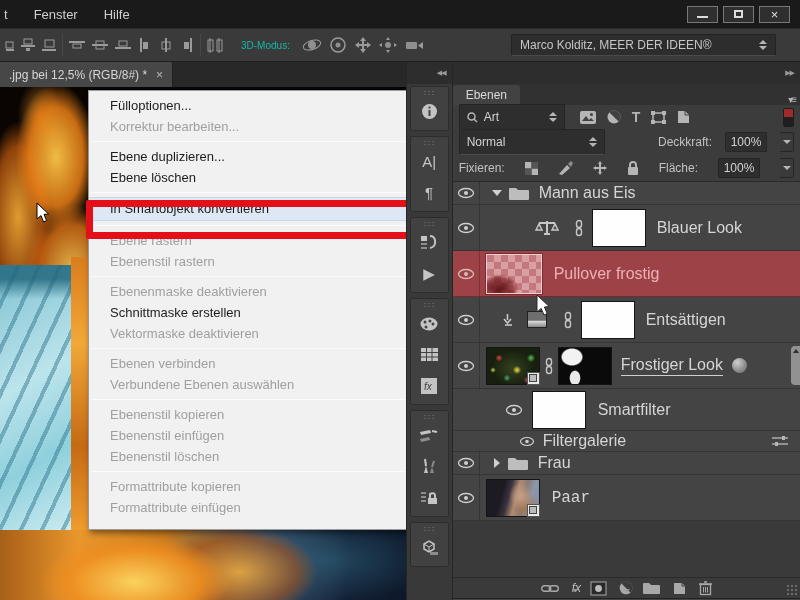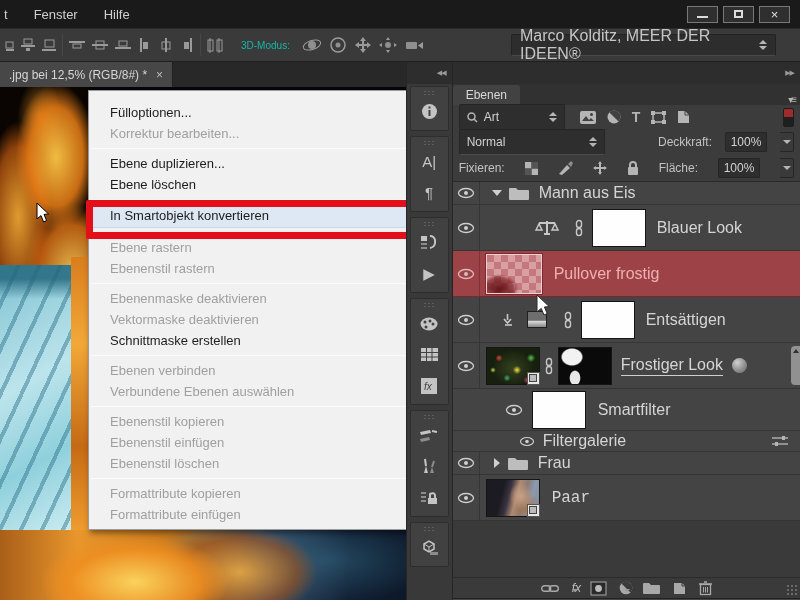--- a/index.html
+++ b/index.html
@@ -25,7 +25,7 @@
   .ob-label { font-size:10px; color:#14b8a6; margin:0 6px 0 10px; }
   .workspace { margin-left:auto; margin-right:24px; width:265px; height:22px; background:#2d2d2d;
                border:1px solid #232323; border-bottom-color:#4a4a4a; border-radius:2px;
-               display:flex; align-items:center; padding:0 8px; color:#c6c6c6; font-size:16px; }
+               display:flex; align-items:center; padding:0 8px; color:#c6c6c6; font-size:12px; }
   .workspace .spin { margin-left:auto; }
   .spin { display:flex; flex-direction:column; gap:2px; align-items:center; }
   .spin i { display:block; width:0; height:0; border-left:4px solid transparent; border-right:4px solid transparent; }

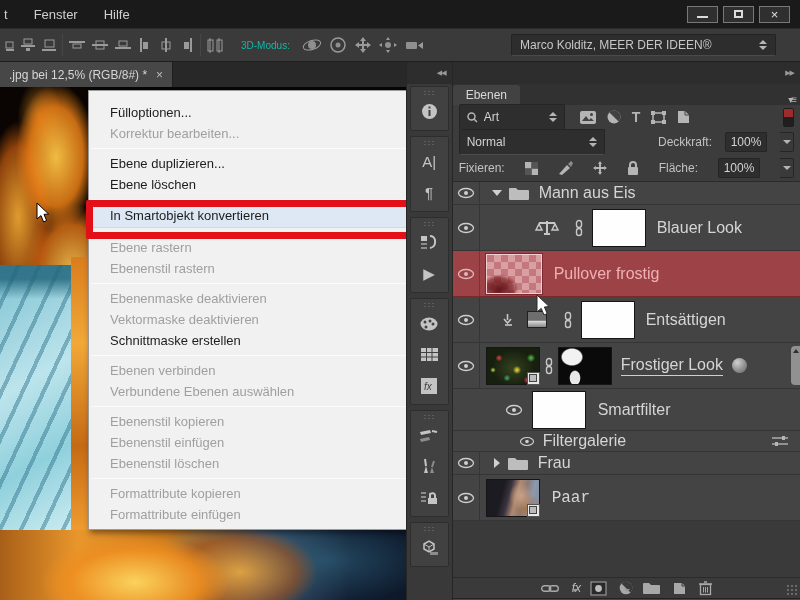--- a/index.html
+++ b/index.html
@@ -65,7 +65,7 @@
 
   
   .ctx-menu { position:absolute; left:88px; top:3px; width:372px; height:440px; background:#f1f1f1;
-              border:1px solid #9b9b9b; box-shadow:2px 3px 6px rgba(0,0,0,.45); padding-top:11px; font-size:13px; }
+              border:1px solid #9b9b9b; box-shadow:2px 3px 6px rgba(0,0,0,.45); padding-top:4px; font-size:13px; }
   .mi { height:21px; line-height:21px; padding-left:21px; color:#1c1c1c; white-space:nowrap; }
   .mi.disabled { color:#9f9f9f; }
   .mi.hover { background:#dde8f4; border-top:1px solid #c9d8ea; border-bottom:1px solid #c9d8ea; height:24px; line-height:22px; }

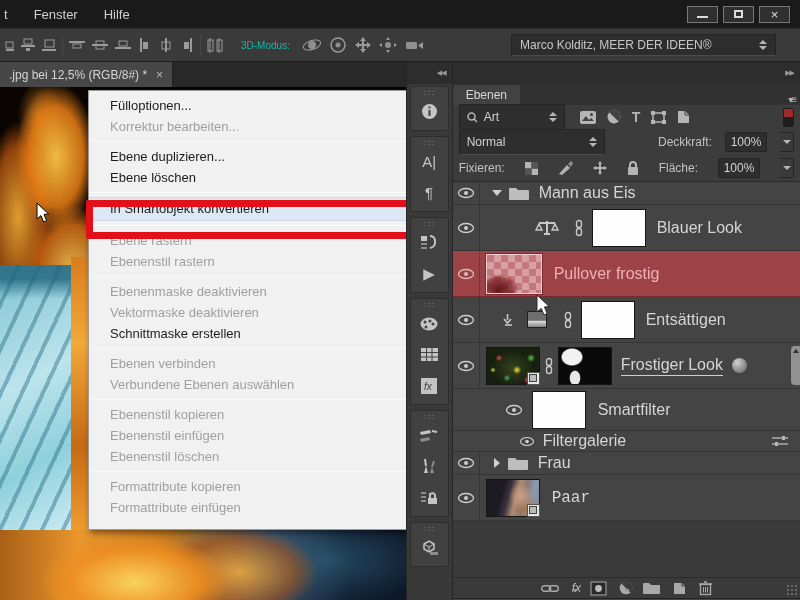--- a/index.html
+++ b/index.html
@@ -309,8 +309,8 @@
           <div class="mi disabled">Ebenenstil rastern</div>
           <div class="mi-sep"></div>
           <div class="mi disabled">Ebenenmaske deaktivieren</div>
+          <div class="mi">Schnittmaske erstellen</div>
           <div class="mi disabled">Vektormaske deaktivieren</div>
-          <div class="mi">Schnittmaske erstellen</div>
           <div class="mi-sep"></div>
           <div class="mi disabled">Ebenen verbinden</div>
           <div class="mi disabled">Verbundene Ebenen auswählen</div>

